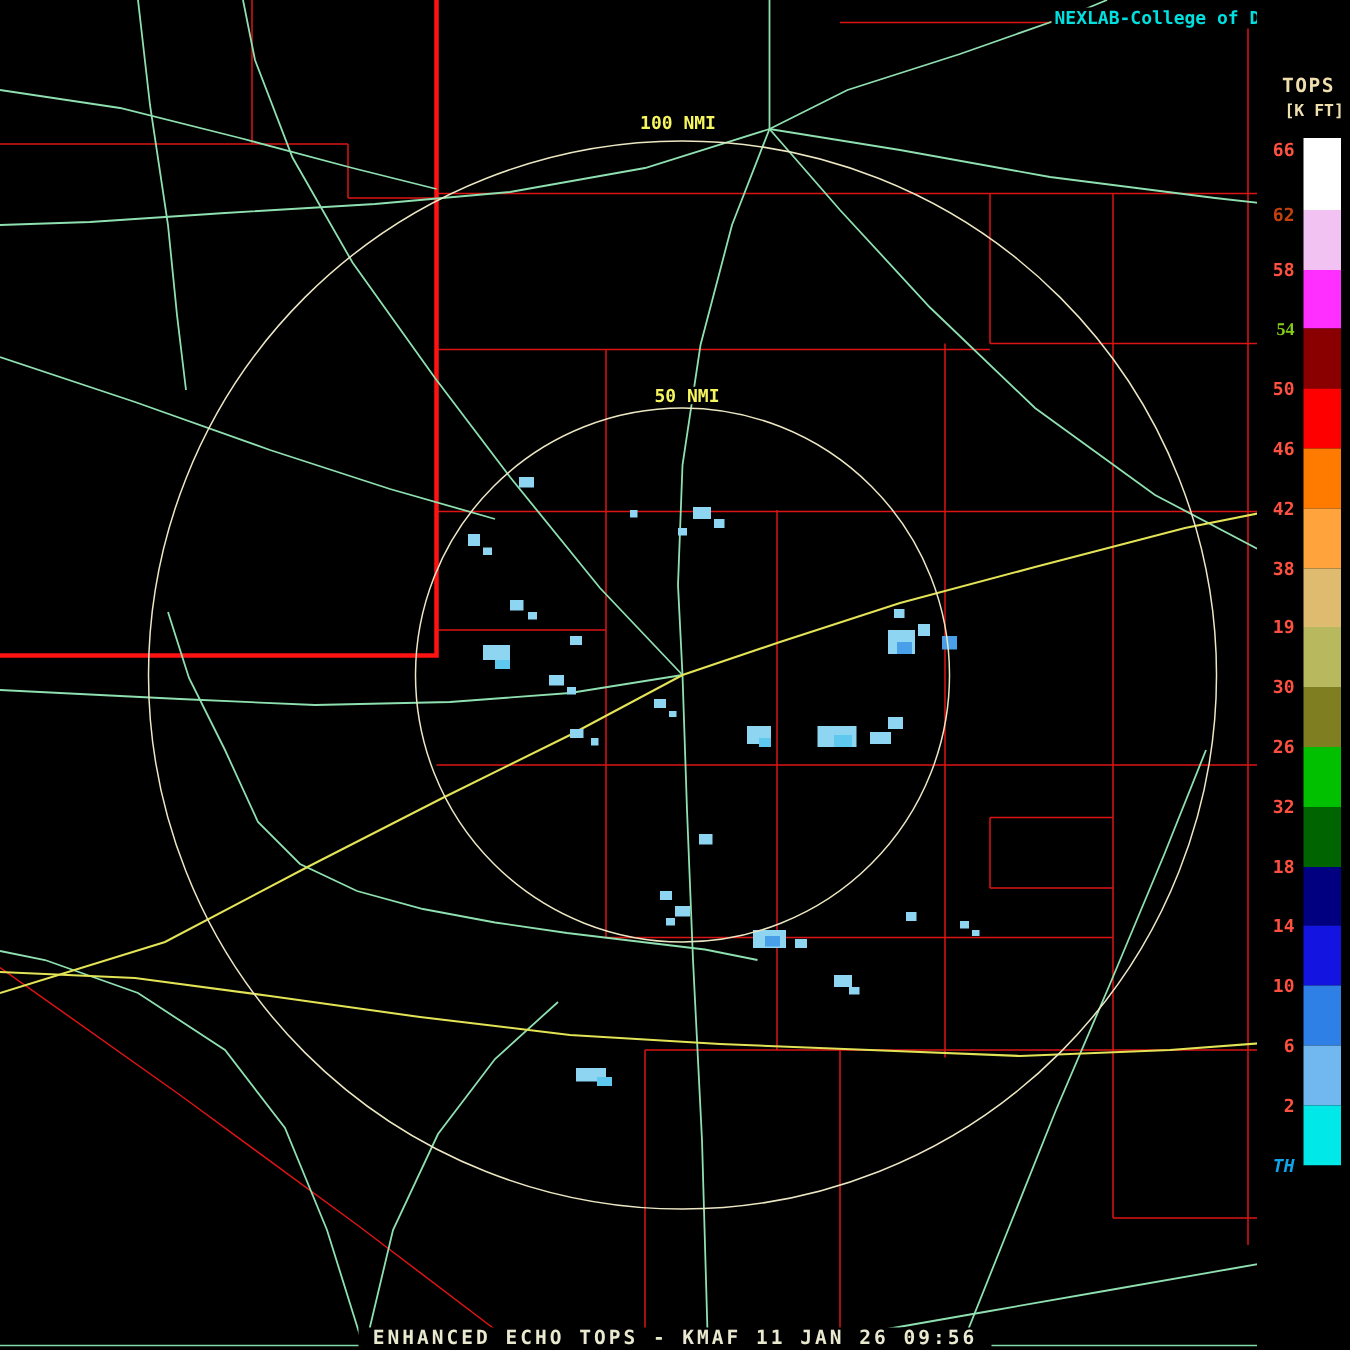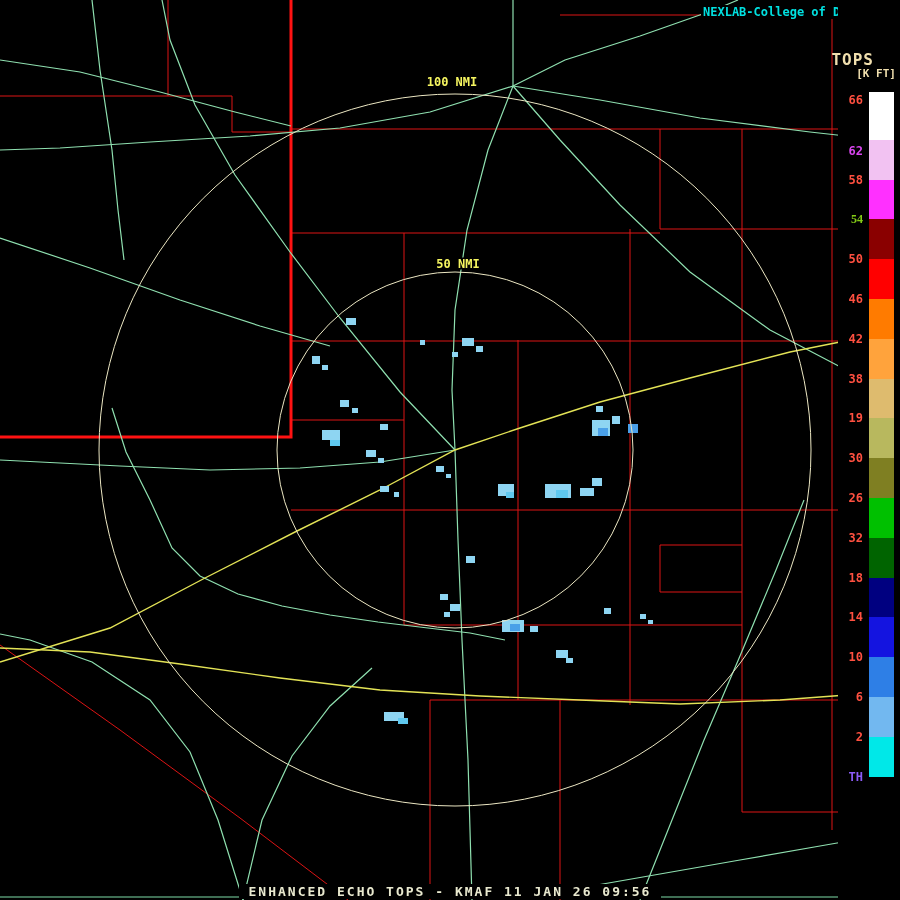--- a/index.html
+++ b/index.html
@@ -10,7 +10,7 @@
           display:flex;align-items:center;gap:5px;background:#000;padding:0 2px;}
   .flag{font-size:11px;line-height:12px;}
   .legend{position:absolute;top:0;right:0;width:62px;height:900px;background:#000;}
-  .lg-title{position:absolute;top:50px;right:26px;font-size:16px;font-weight:bold;letter-spacing:1px;}
+  .lg-title{position:absolute;top:50px;right:10px;font-size:13px;font-weight:bold;letter-spacing:1px;}
   .lg-units{position:absolute;top:67px;right:4px;font-size:11px;font-weight:bold;}
   .colorbar{position:absolute;top:92px;right:6px;width:25px;}
   .cb-band{width:100%;}

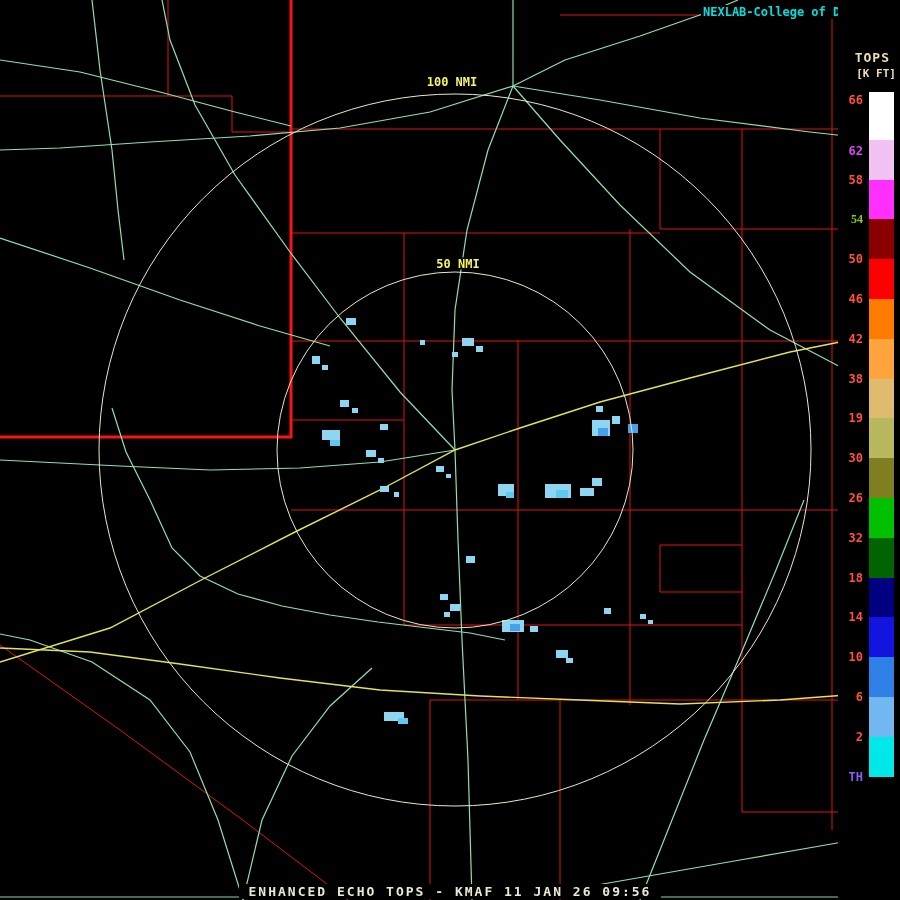--- a/index.html
+++ b/index.html
@@ -151,7 +151,7 @@
         <div class="cb-band" style="height: 20px; background: rgb(0, 0, 0);"></div>
       </div>
   <div class="cb-label" style="top: 93px; color: rgb(255, 80, 64);">66</div>
-      <div class="cb-label" style="top: 144px; color: #d946ef;">62</div>
+      <div class="cb-label" style="top: 136px; color: #c2410c;">62</div>
       <div class="cb-label" style="top: 172.6px; color: rgb(255, 80, 64);">58</div>
       <div class="cb-label" style="top: 212.4px; color: #84cc16; font-family: Liberation Serif, serif;">54</div>
       <div class="cb-label" style="top: 252.2px; color: rgb(255, 80, 64);">50</div>

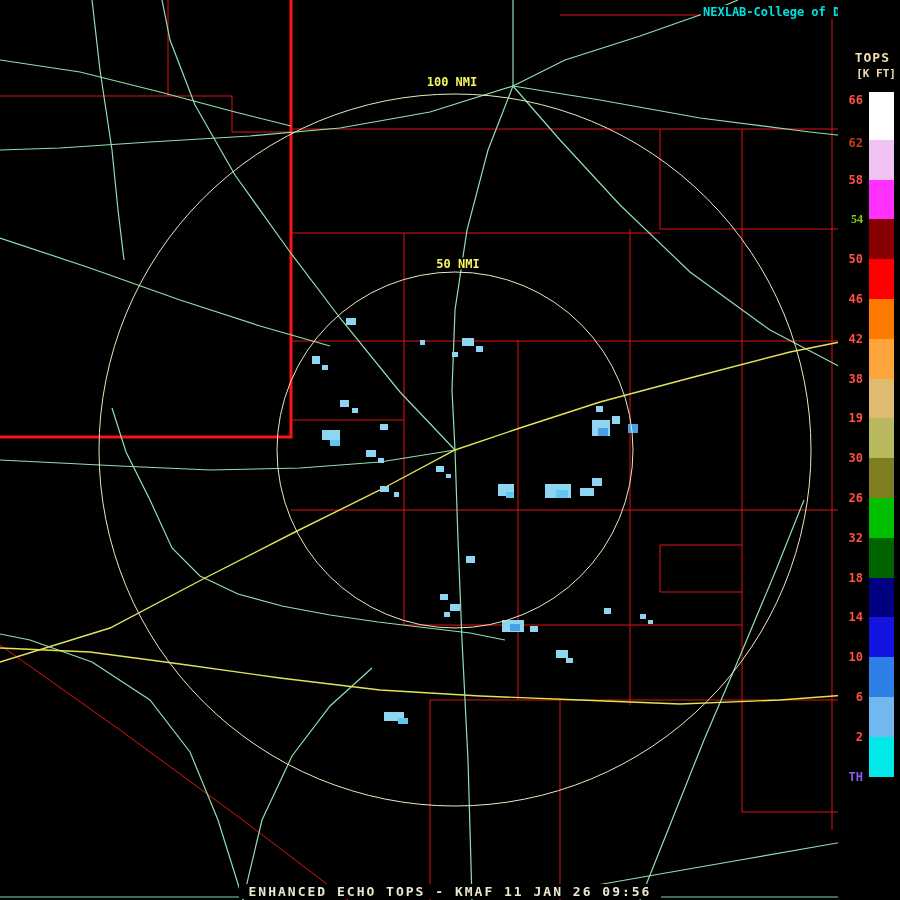--- a/index.html
+++ b/index.html
@@ -167,7 +167,7 @@
       <div class="cb-label" style="top: 650.2px; color: rgb(255, 80, 64);">10</div>
       <div class="cb-label" style="top: 690px; color: rgb(255, 80, 64);">6</div>
       <div class="cb-label" style="top: 729.8px; color: rgb(255, 80, 64);">2</div>
-      <div class="cb-label" style="top: 769.6px; color: #8b5cf6;">TH</div>
+      <div class="cb-label" style="top: 769.6px; color: #0ea5e9; font-style: italic;">TH</div>
     </div>
 
   <div class="caption">

